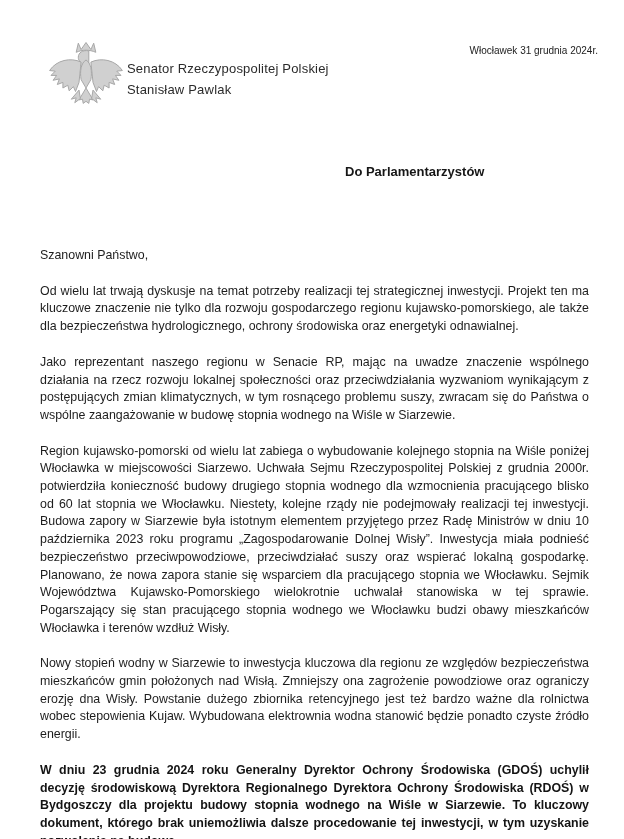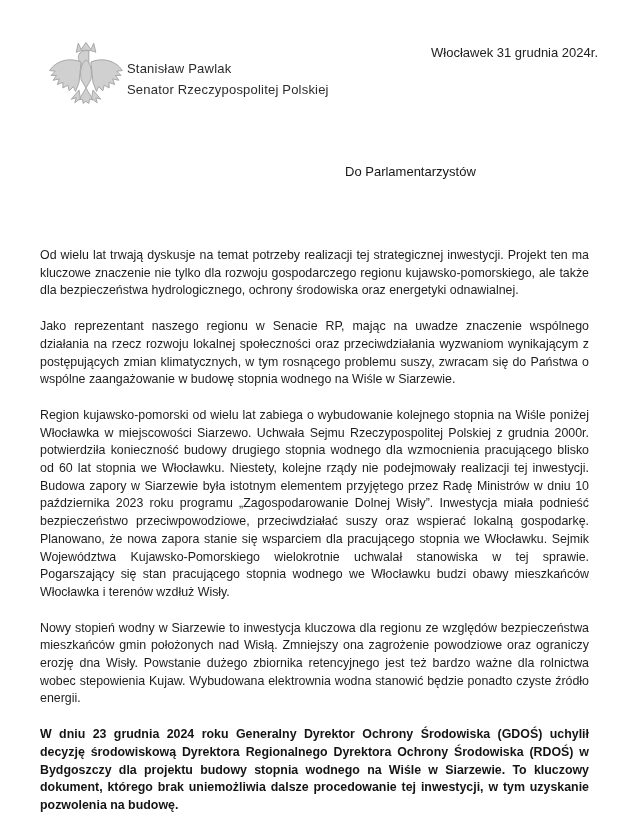--- a/index.html
+++ b/index.html
@@ -16,7 +16,7 @@
   .emblem{position:absolute;left:44px;top:36px;width:84px;height:90px;}
   .emblem svg{width:100%;height:100%;}
   .sender{position:absolute;left:127px;top:58px;font-size:13px;line-height:21px;color:#2b2b2b;letter-spacing:.2px;}
-  .dateline{position:absolute;top:45px;right:26px;font-size:13px;color:#222;}
+  .dateline{position:absolute;top:45px;right:26px;font-size:10px;color:#222;}
   .recipient{position:absolute;left:345px;top:161px;font-size:13px;font-weight:normal;line-height:22px;color:#161616;}
   .letter-body{
     position:absolute;left:40px;top:247px;width:549px;

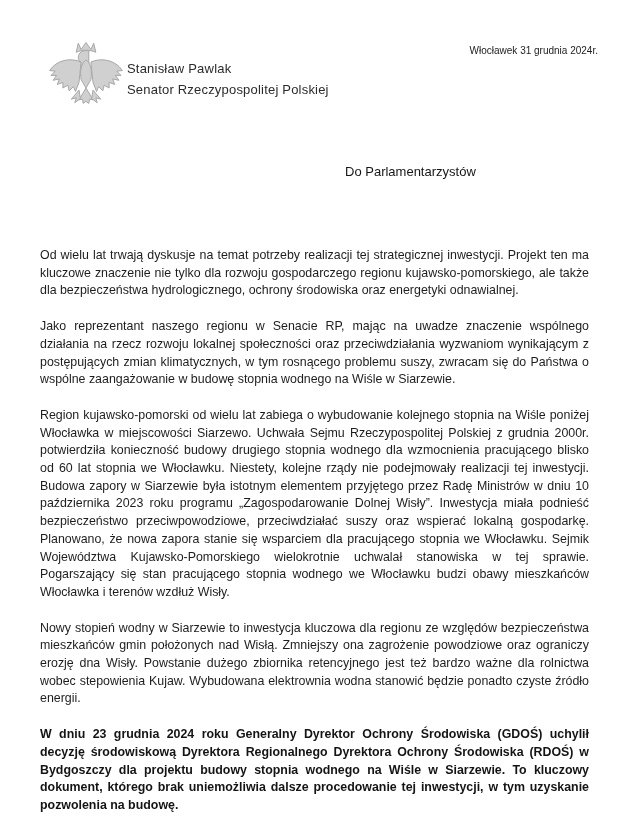--- a/index.html
+++ b/index.html
@@ -58,8 +58,8 @@
   </div>
 
   <div class="sender">
+    <div>Senator Rzeczypospolitej Polskiej</div>
     <div>Stanisław Pawlak</div>
-    <div>Senator Rzeczypospolitej Polskiej</div>
   </div>
 
   <div class="dateline">Włocławek 31 grudnia 2024r.</div>

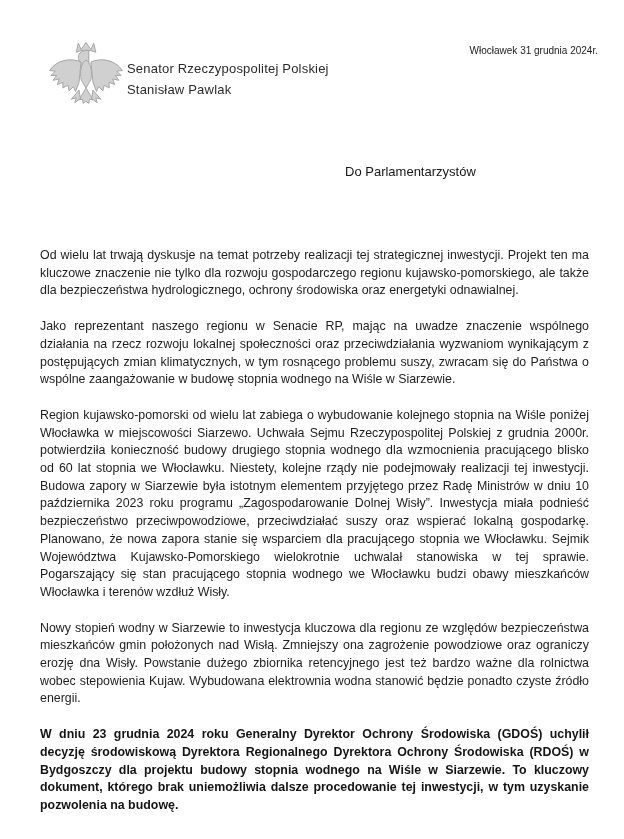--- a/index.html
+++ b/index.html
@@ -17,7 +17,7 @@
   .emblem svg{width:100%;height:100%;}
   .sender{position:absolute;left:127px;top:58px;font-size:13px;line-height:21px;color:#2b2b2b;letter-spacing:.2px;}
   .dateline{position:absolute;top:45px;right:26px;font-size:10px;color:#222;}
-  .recipient{position:absolute;left:345px;top:161px;font-size:13px;font-weight:normal;line-height:22px;color:#161616;}
+  .recipient{position:absolute;left:345px;top:161px;font-size:13px;font-weight:bold;line-height:22px;color:#161616;}
   .letter-body{
     position:absolute;left:40px;top:247px;width:549px;
     font-size:12.4px;line-height:17.7px;text-align:justify;

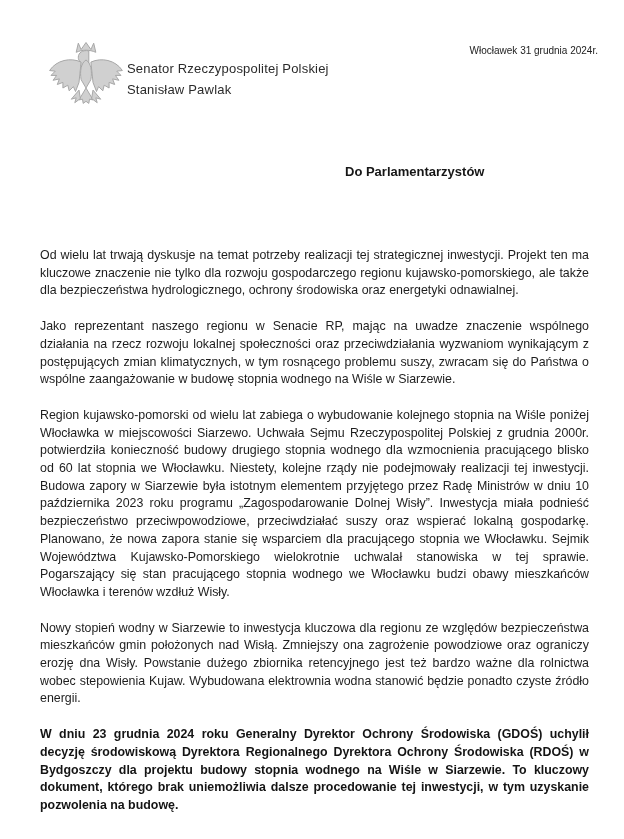--- a/index.html
+++ b/index.html
@@ -69,6 +69,7 @@
   </div>
 
   <div class="letter-body">
+    <p class="salutation">Szanowni Państwo,</p>
     <p>Od wielu lat trwają dyskusje na temat potrzeby realizacji tej strategicznej inwestycji. Projekt ten ma kluczowe znaczenie nie tylko dla rozwoju gospodarczego regionu kujawsko-pomorskiego, ale także dla bezpieczeństwa hydrologicznego, ochrony środowiska oraz energetyki odnawialnej.</p>
     <p>Jako reprezentant naszego regionu w Senacie RP, mając na uwadze znaczenie wspólnego działania na rzecz rozwoju lokalnej społeczności oraz przeciwdziałania wyzwaniom wynikającym z postępujących zmian klimatycznych, w tym rosnącego problemu suszy, zwracam się do Państwa o wspólne zaangażowanie w budowę stopnia wodnego na Wiśle w Siarzewie.</p>
     <p>Region kujawsko-pomorski od wielu lat zabiega o wybudowanie kolejnego stopnia na Wiśle poniżej Włocławka w miejscowości Siarzewo. Uchwała Sejmu Rzeczypospolitej Polskiej z grudnia 2000r. potwierdziła konieczność budowy drugiego stopnia wodnego dla wzmocnienia pracującego blisko od 60 lat stopnia we Włocławku. Niestety, kolejne rządy nie podejmowały realizacji tej inwestycji. Budowa zapory w Siarzewie była istotnym elementem przyjętego przez Radę Ministrów w dniu 10 października 2023 roku programu „Zagospodarowanie Dolnej Wisły”. Inwestycja miała podnieść bezpieczeństwo przeciwpowodziowe, przeciwdziałać suszy oraz wspierać lokalną gospodarkę. Planowano, że nowa zapora stanie się wsparciem dla pracującego stopnia we Włocławku. Sejmik Województwa Kujawsko-Pomorskiego wielokrotnie uchwalał stanowiska w tej sprawie. Pogarszający się stan pracującego stopnia wodnego we Włocławku budzi obawy mieszkańców Włocławka i terenów wzdłuż Wisły.</p>

